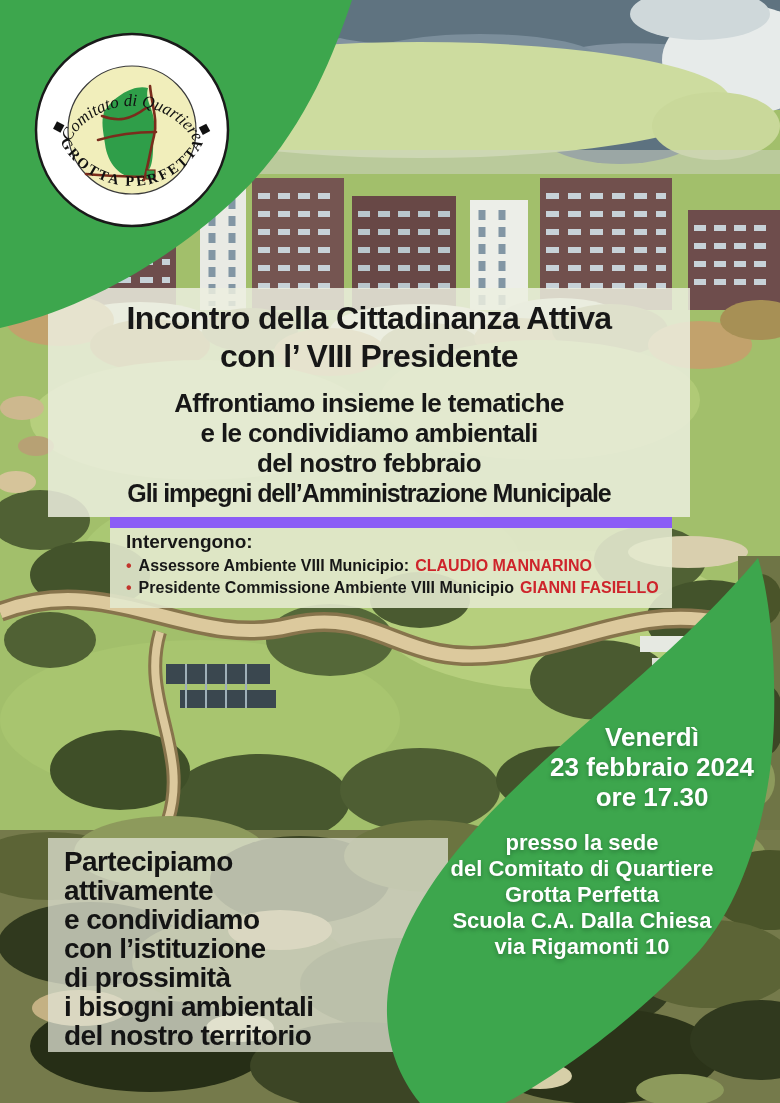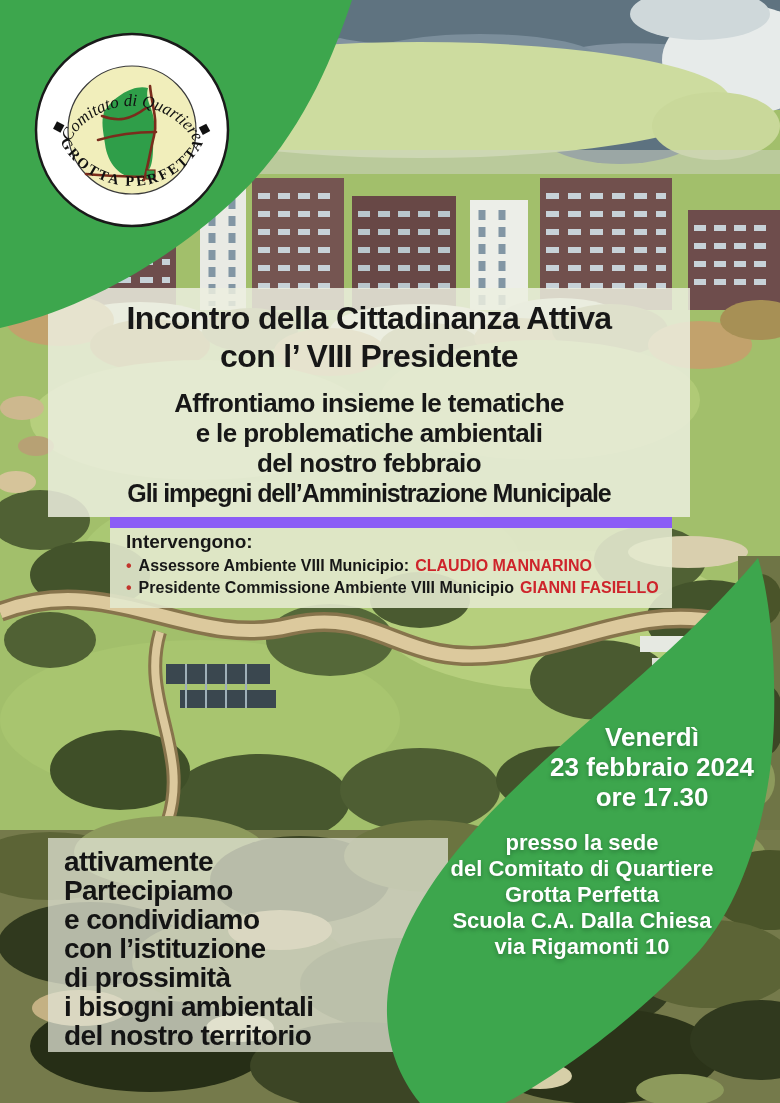--- a/index.html
+++ b/index.html
@@ -174,7 +174,7 @@
     </div>
     <div class="subtitle-block">
       <div class="subtitle-line">Affrontiamo insieme le tematiche</div>
-      <div class="subtitle-line">e le problematiche ambientali</div>
+      <div class="subtitle-line">e le condividiamo ambientali</div>
       <div class="subtitle-line">del nostro febbraio</div>
       <div class="subtitle-line wide">Gli impegni dell’Amministrazione Municipale</div>
     </div>

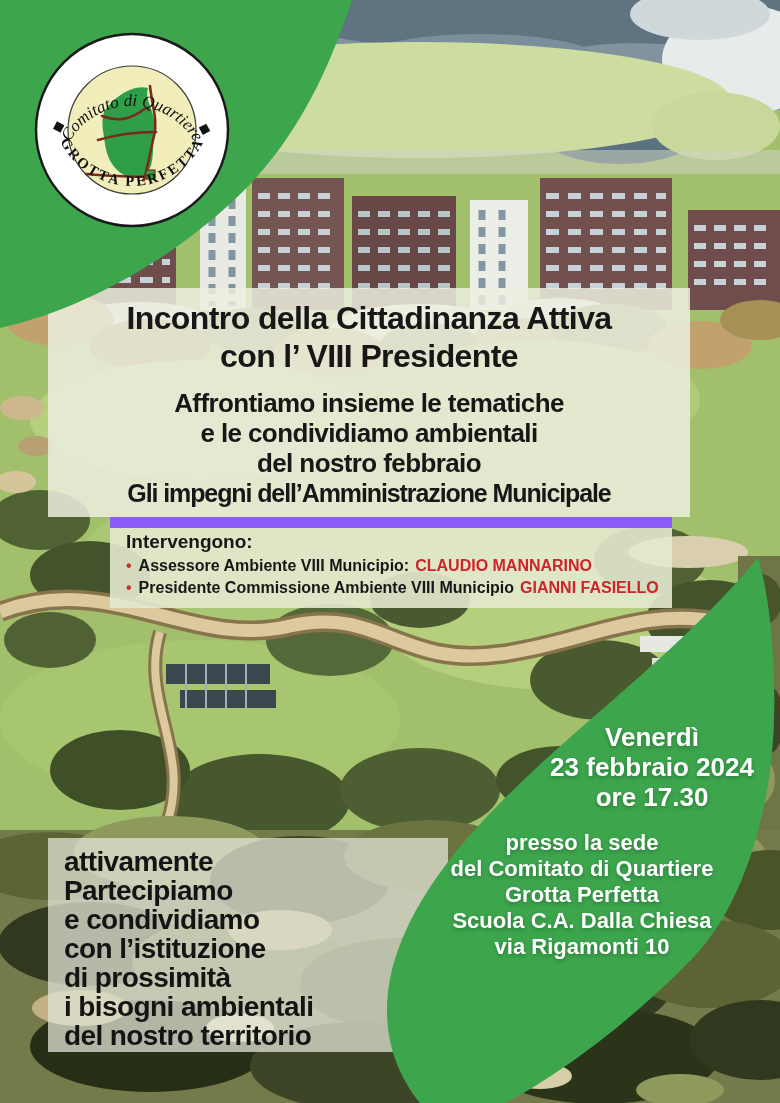--- a/index.html
+++ b/index.html
@@ -191,8 +191,8 @@
   </div>
 
   <div class="message-panel">
+    <div class="message-line">Partecipiamo</div>
     <div class="message-line">attivamente</div>
-    <div class="message-line">Partecipiamo</div>
     <div class="message-line">e condividiamo</div>
     <div class="message-line">con l’istituzione</div>
     <div class="message-line">di prossimità</div>

